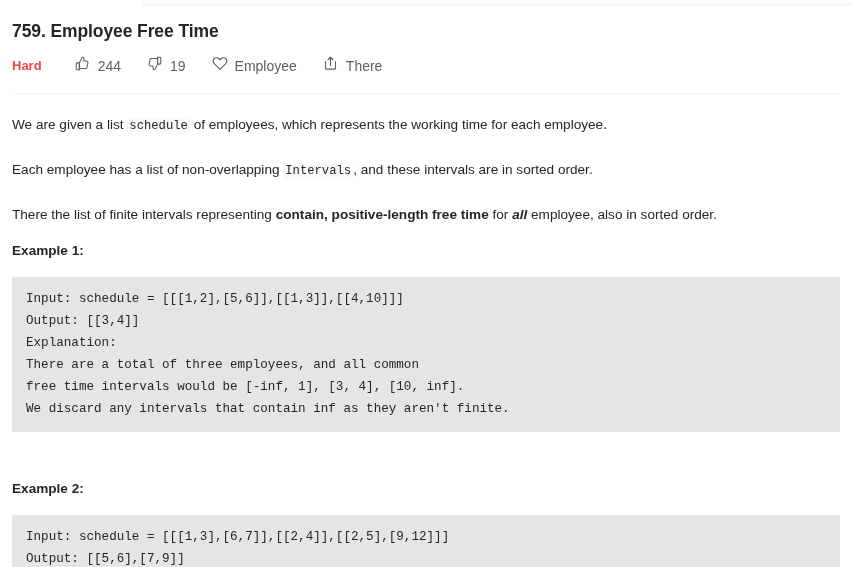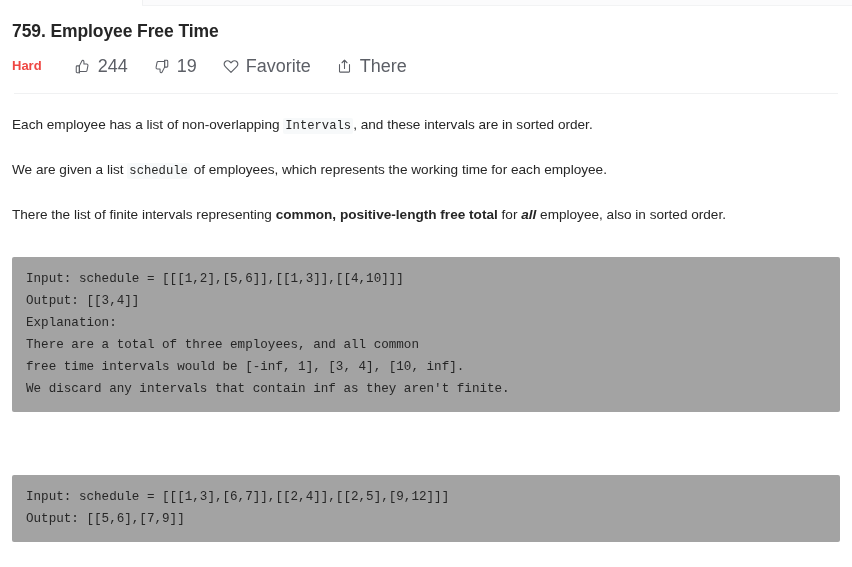--- a/index.html
+++ b/index.html
@@ -75,9 +75,9 @@
   }
   .action-item {
     display: flex;
-    align-items: center;
+    align-items: flex-start;
     color: #3c3c4399;
-    font-size: 18px;
+    font-size: 14px;
     margin-right: 26px;
     line-height: 22px;
     cursor: pointer;

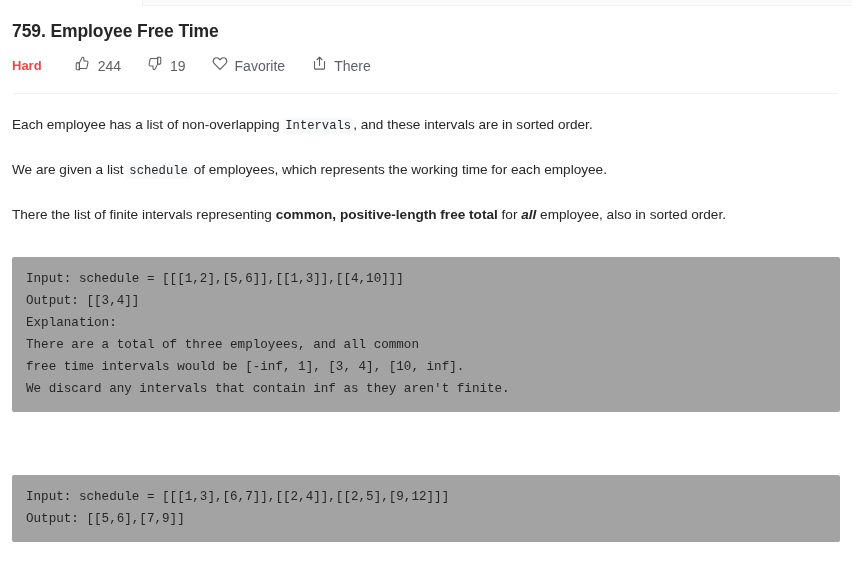--- a/index.html
+++ b/index.html
@@ -195,7 +195,7 @@
             <path d="M20.8 5.6a5 5 0 0 0-7.1 0L12 7.3l-1.7-1.7a5 5 0 0 0-7.1 7.1l1.7 1.7L12 21.5l7.1-7.1 1.7-1.7a5 5 0 0 0 0-7.1z"></path>
           </svg>
         </span>
-        <span class="label">Favorite</span>
+        <span class="label">Employee</span>
       </div>
 
       <div class="action-item">

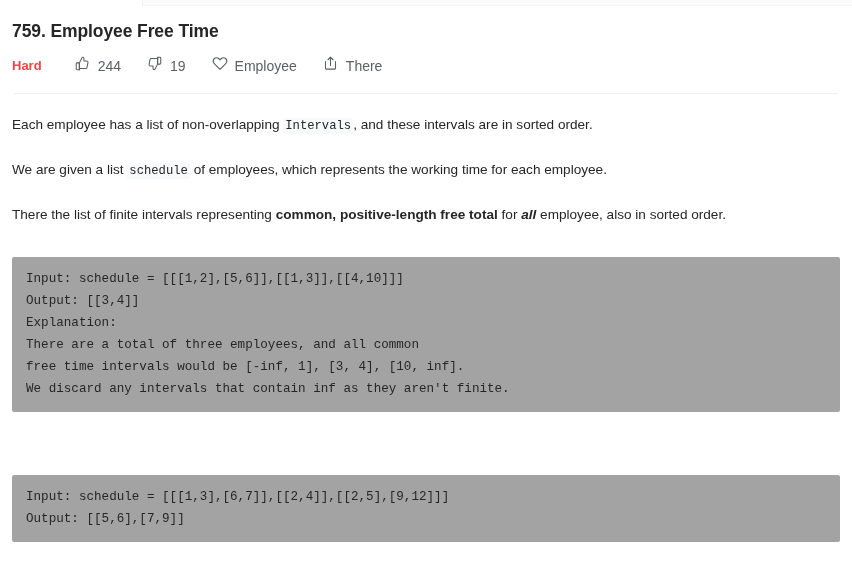--- a/index.html
+++ b/index.html
@@ -215,9 +215,9 @@
 
     <div class="desc">
 
+      <p><span>We are given a list </span><code class="inline">schedule</code><span> of employees, which represents the working time for each employee.</span></p>
+
       <p><span>Each employee has a list of non-overlapping </span><code class="inline">Intervals</code><span>, and these intervals are in sorted order.</span></p>
-
-      <p><span>We are given a list </span><code class="inline">schedule</code><span> of employees, which represents the working time for each employee.</span></p>
 
       <p><span>There the list of finite intervals representing </span><span class="b">common, positive-length free total</span><span> for </span><span class="i">all</span><span> employee, also in sorted order.</span></p>
 

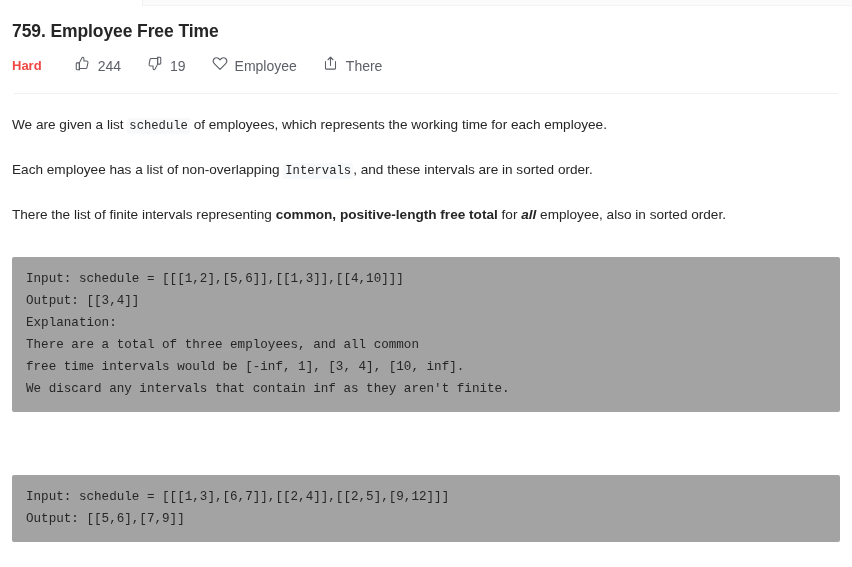--- a/index.html
+++ b/index.html
@@ -219,7 +219,7 @@
 
       <p><span>Each employee has a list of non-overlapping </span><code class="inline">Intervals</code><span>, and these intervals are in sorted order.</span></p>
 
-      <p><span>There the list of finite intervals representing </span><span class="b">common, positive-length free total</span><span> for </span><span class="i">all</span><span> employee, also in sorted order.</span></p>
+      <p><span>There the list of finite intervals representing </span><span class="b">contain, positive-length free time</span><span> for </span><span class="i">all</span><span> employee, also in sorted order.</span></p>
 
     </div>
 

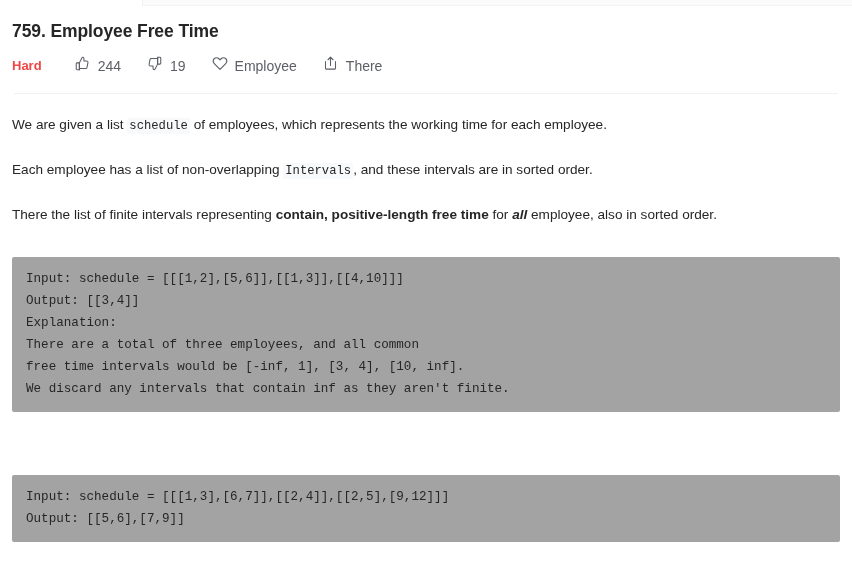--- a/index.html
+++ b/index.html
@@ -225,6 +225,7 @@
 
     <div class="spacer-16"></div>
 
+    <h3 class="example-heading">Example 1:</h3>
 
     <div class="spacer-16"></div>
 

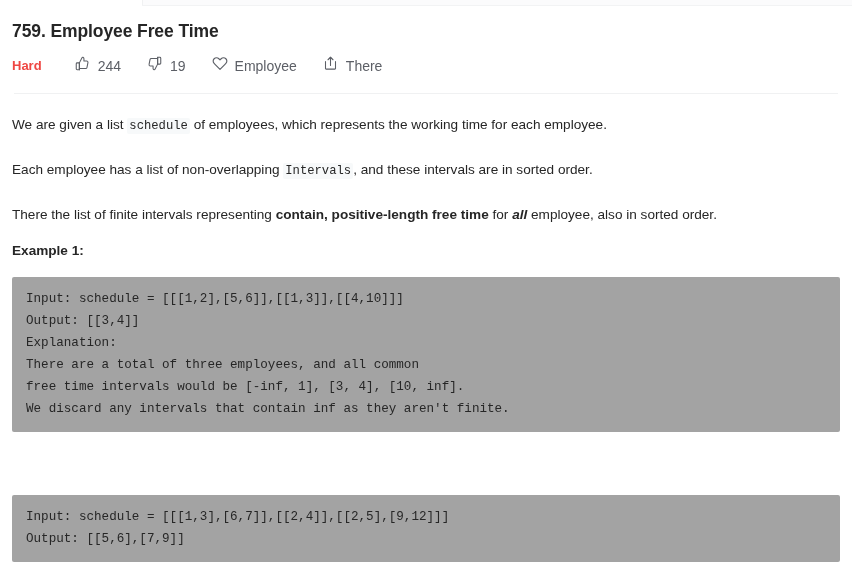--- a/index.html
+++ b/index.html
@@ -138,7 +138,7 @@
 
   
   pre.codeblock {
-    background: #a3a3a3;
+    background: #e5e5e5;
     margin: 0;
     padding: 11px 14px 12px 14px;
     font-family: "Liberation Mono", "DejaVu Sans Mono", monospace;

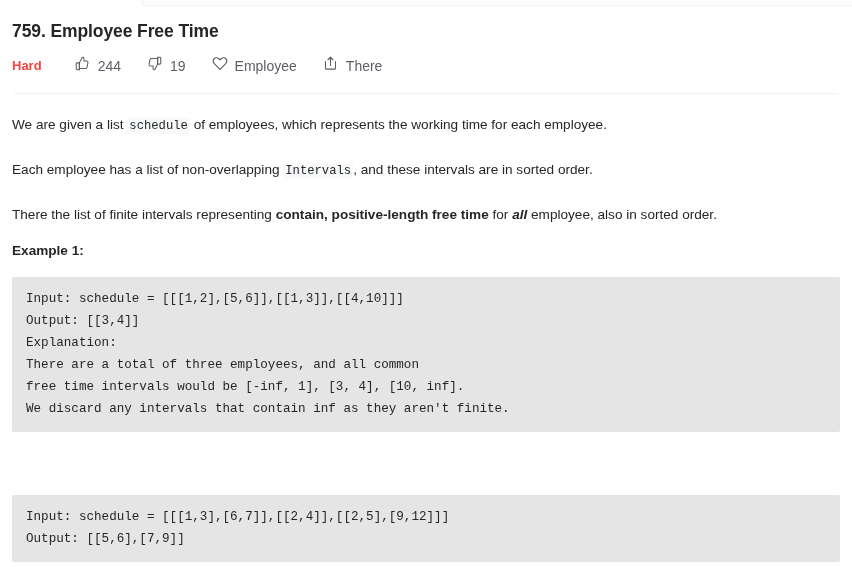--- a/index.html
+++ b/index.html
@@ -238,6 +238,7 @@
 
     <div class="spacer-47"></div>
 
+    <h3 class="example-heading">Example 2:</h3>
 
     <div class="spacer-16"></div>
 

